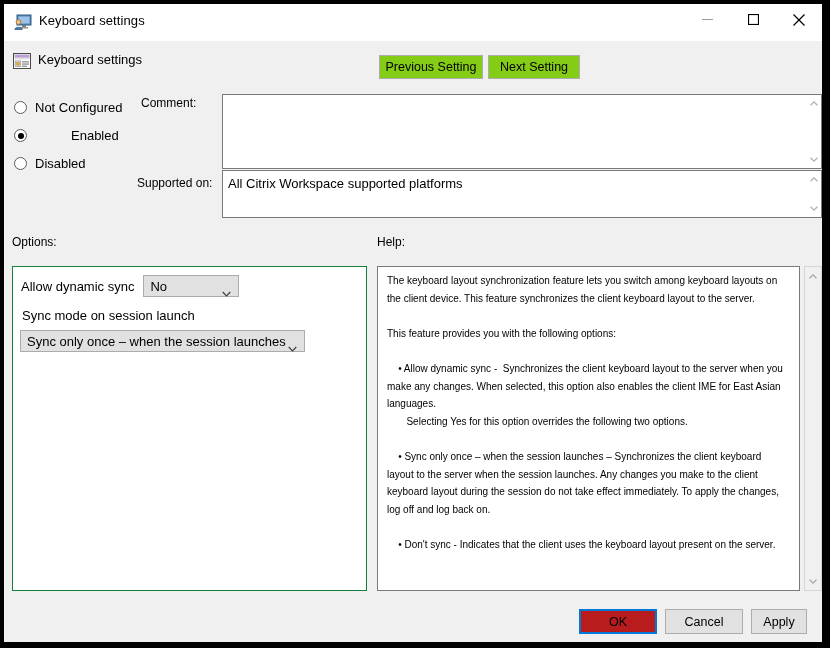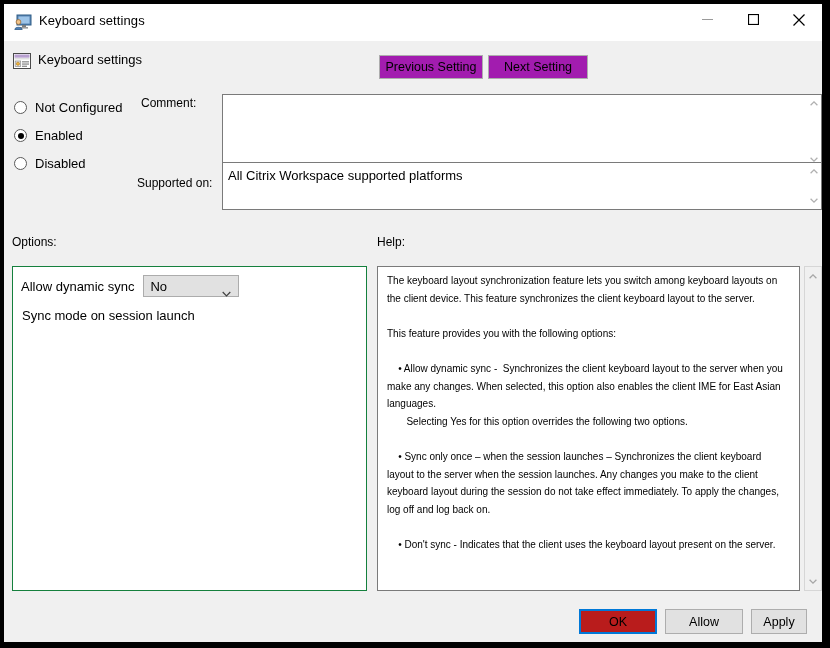--- a/index.html
+++ b/index.html
@@ -95,7 +95,7 @@
     position: absolute;
     top: 51px;
     height: 24px;
-    background: #a21caf;
+    background: #84cc16;
     border: 1px solid #adadad;
     font-family: "Liberation Sans", sans-serif;
     font-size: 12.5px;

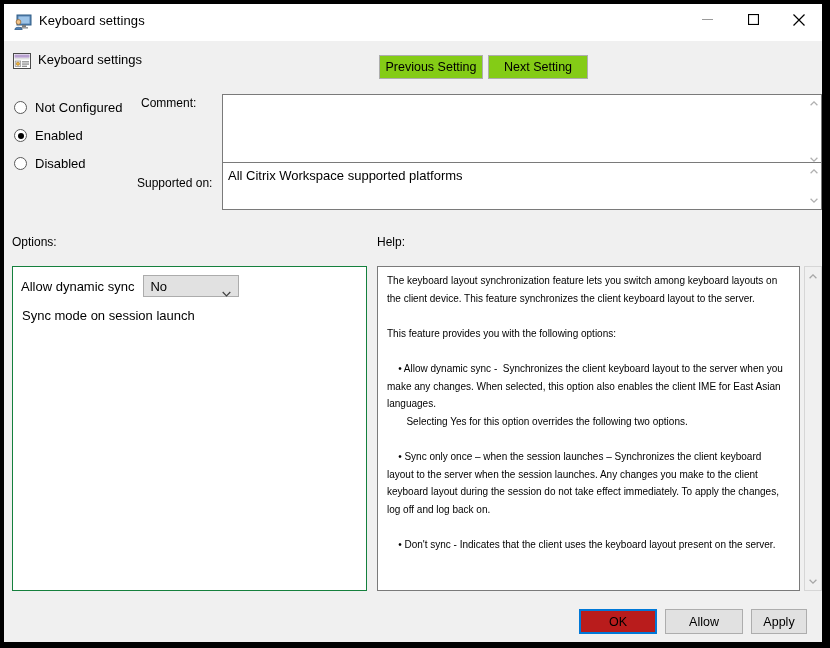--- a/index.html
+++ b/index.html
@@ -104,7 +104,7 @@
     padding: 0;
   }
   #btn-prev-setting { left: 375px; width: 104px; }
-  #btn-next-setting { left: 484px; width: 100px; }
+  #btn-next-setting { left: 484px; width: 92px; }
 
   
   .radio-row {

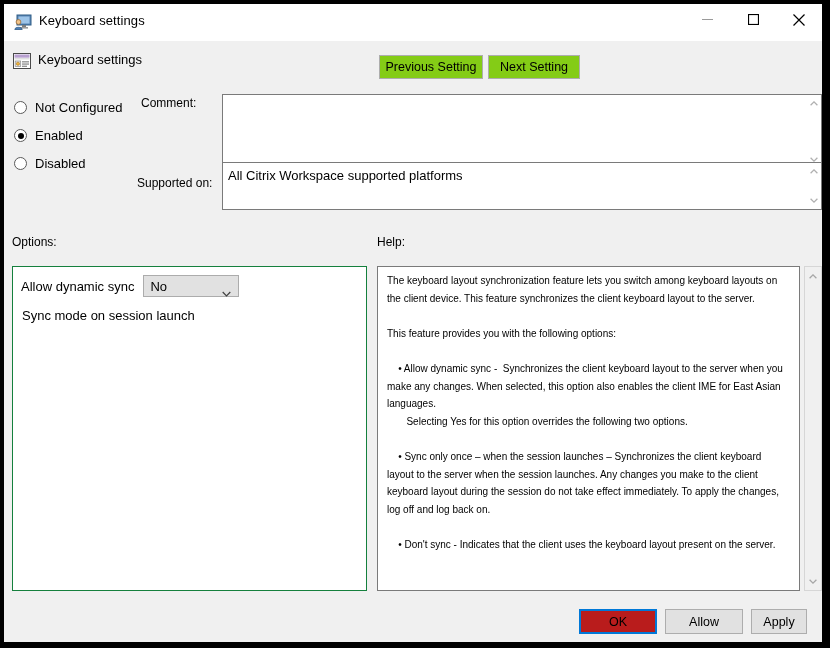--- a/index.html
+++ b/index.html
@@ -141,7 +141,7 @@
     white-space: nowrap;
   }
   #radio-not-configured { top: 96px; }
-  #radio-enabled { top: 124px; }
+  #radio-enabled { top: 124px; gap: 36px; }
   #radio-disabled { top: 152px; }
 
   

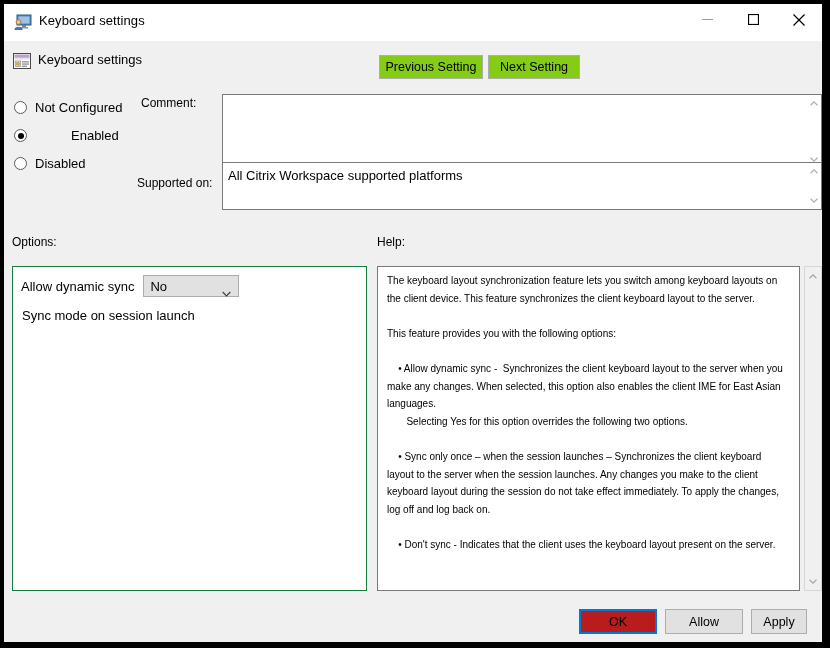--- a/index.html
+++ b/index.html
@@ -166,7 +166,7 @@
     width: 600px; height: 75px;
   }
   #supported-box {
-    left: 218px; top: 158px;
+    left: 218px; top: 166px;
     width: 600px; height: 48px;
   }
   .textbox-content {

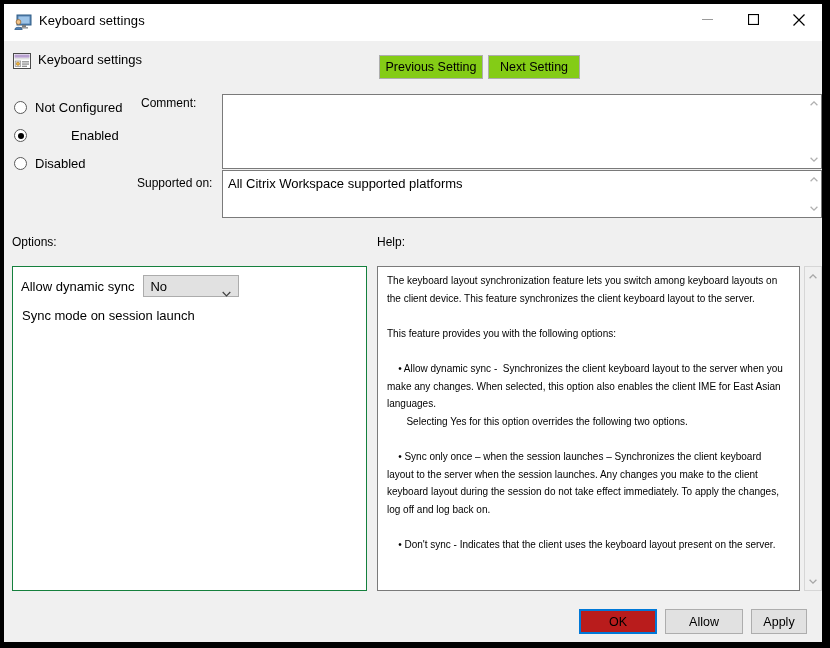--- a/index.html
+++ b/index.html
@@ -453,6 +453,14 @@
 
     <span class="opt-label" id="label-sync-mode">Sync mode on session launch</span>
 
+    <div class="combo" id="combo-sync-mode">
+      <span class="combo-text">Sync only once – when the session launches</span>
+      <span class="combo-arrow">
+        <svg viewBox="0 0 9 6" width="9" height="6">
+            <path d="M0.7 1 L4.5 4.8 L8.3 1" fill="none" stroke="#404040" stroke-width="1.2"></path>
+          </svg>
+      </span>
+    </div>
   </div>
 
   <div id="help-panel">

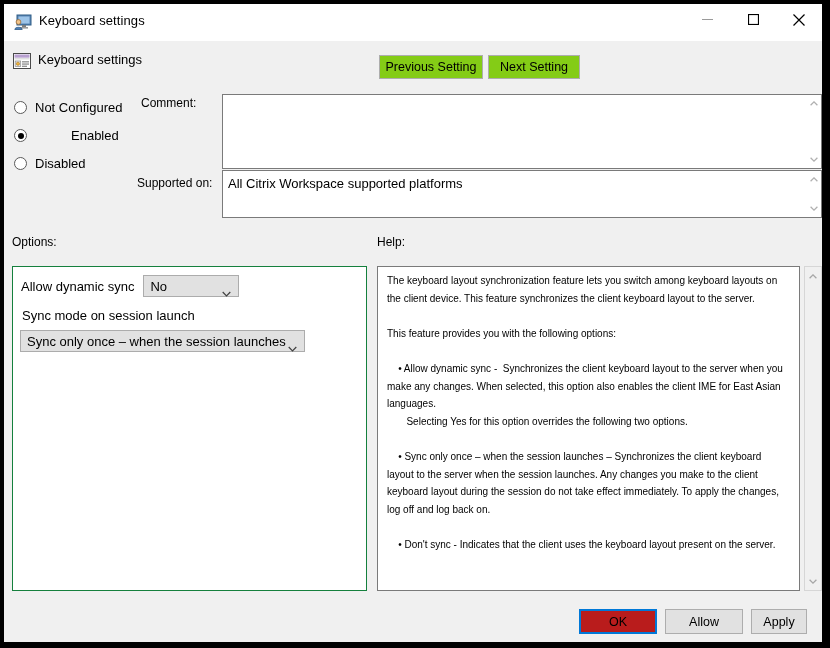--- a/index.html
+++ b/index.html
@@ -489,7 +489,7 @@
   </div>
 
   <button class="footbtn" id="btn-ok">OK</button>
-  <button class="footbtn" id="btn-cancel">Allow</button>
+  <button class="footbtn" id="btn-cancel">Cancel</button>
   <button class="footbtn" id="btn-apply">Apply</button>
 
 </div>

